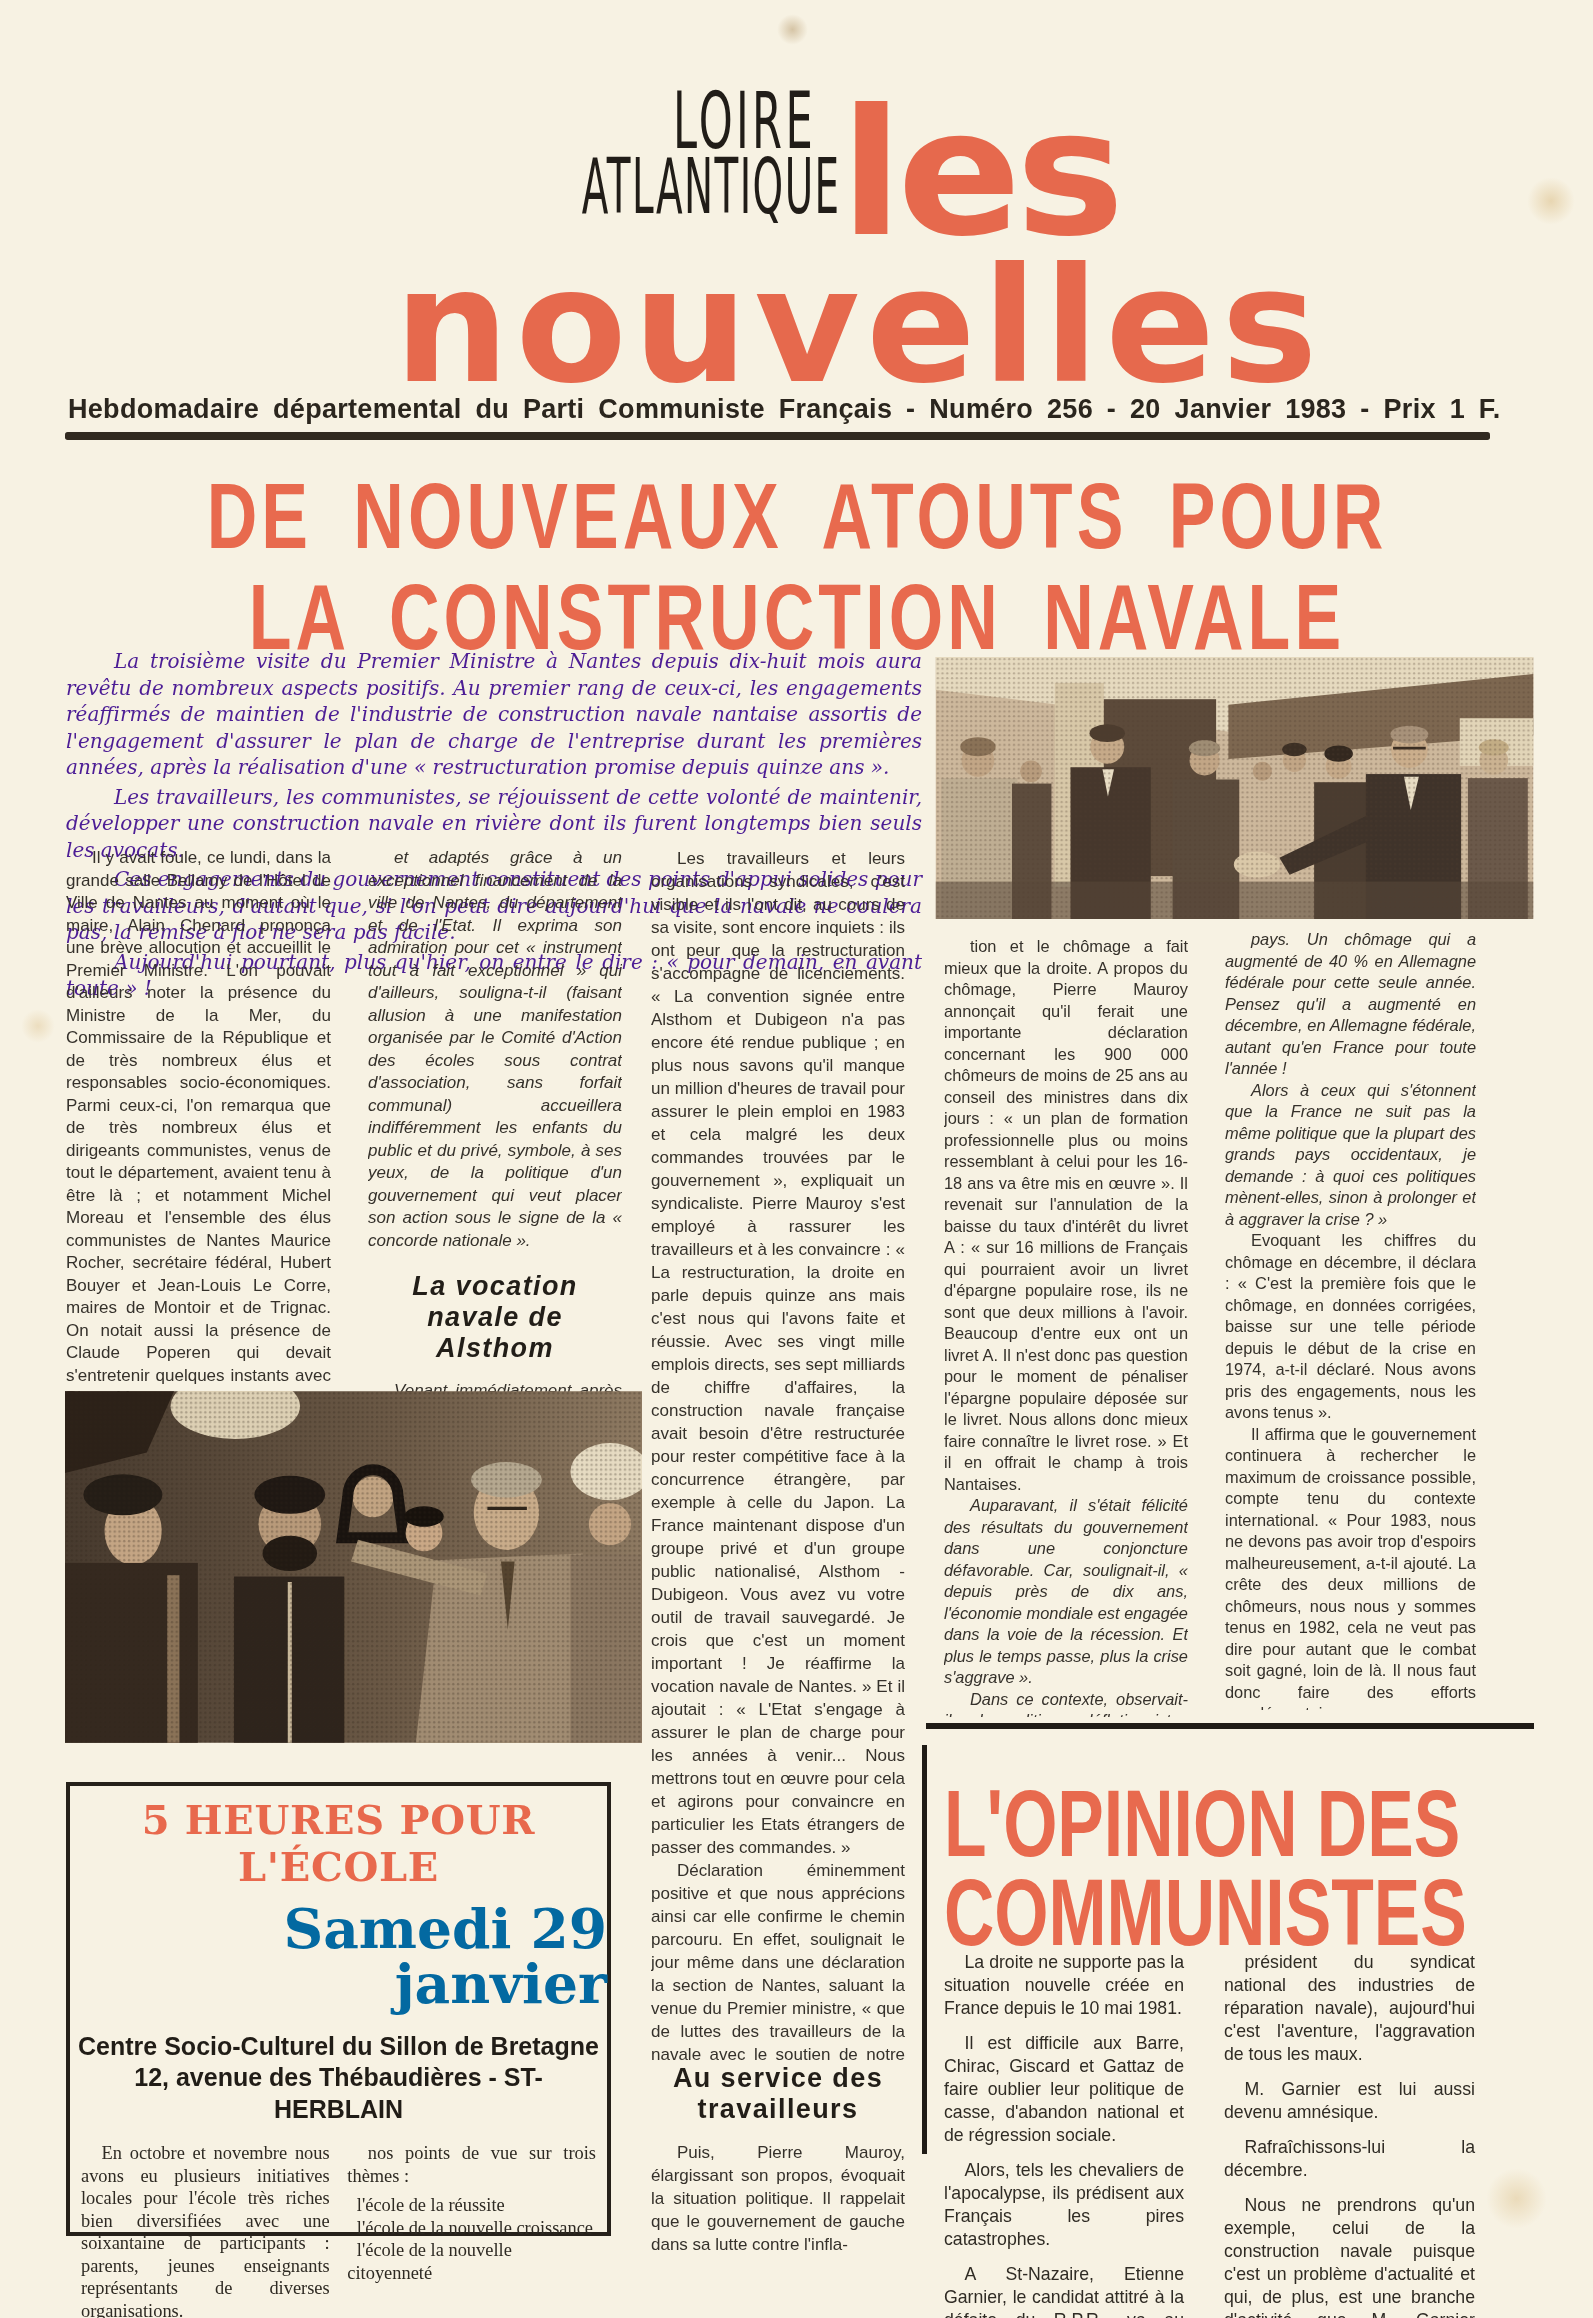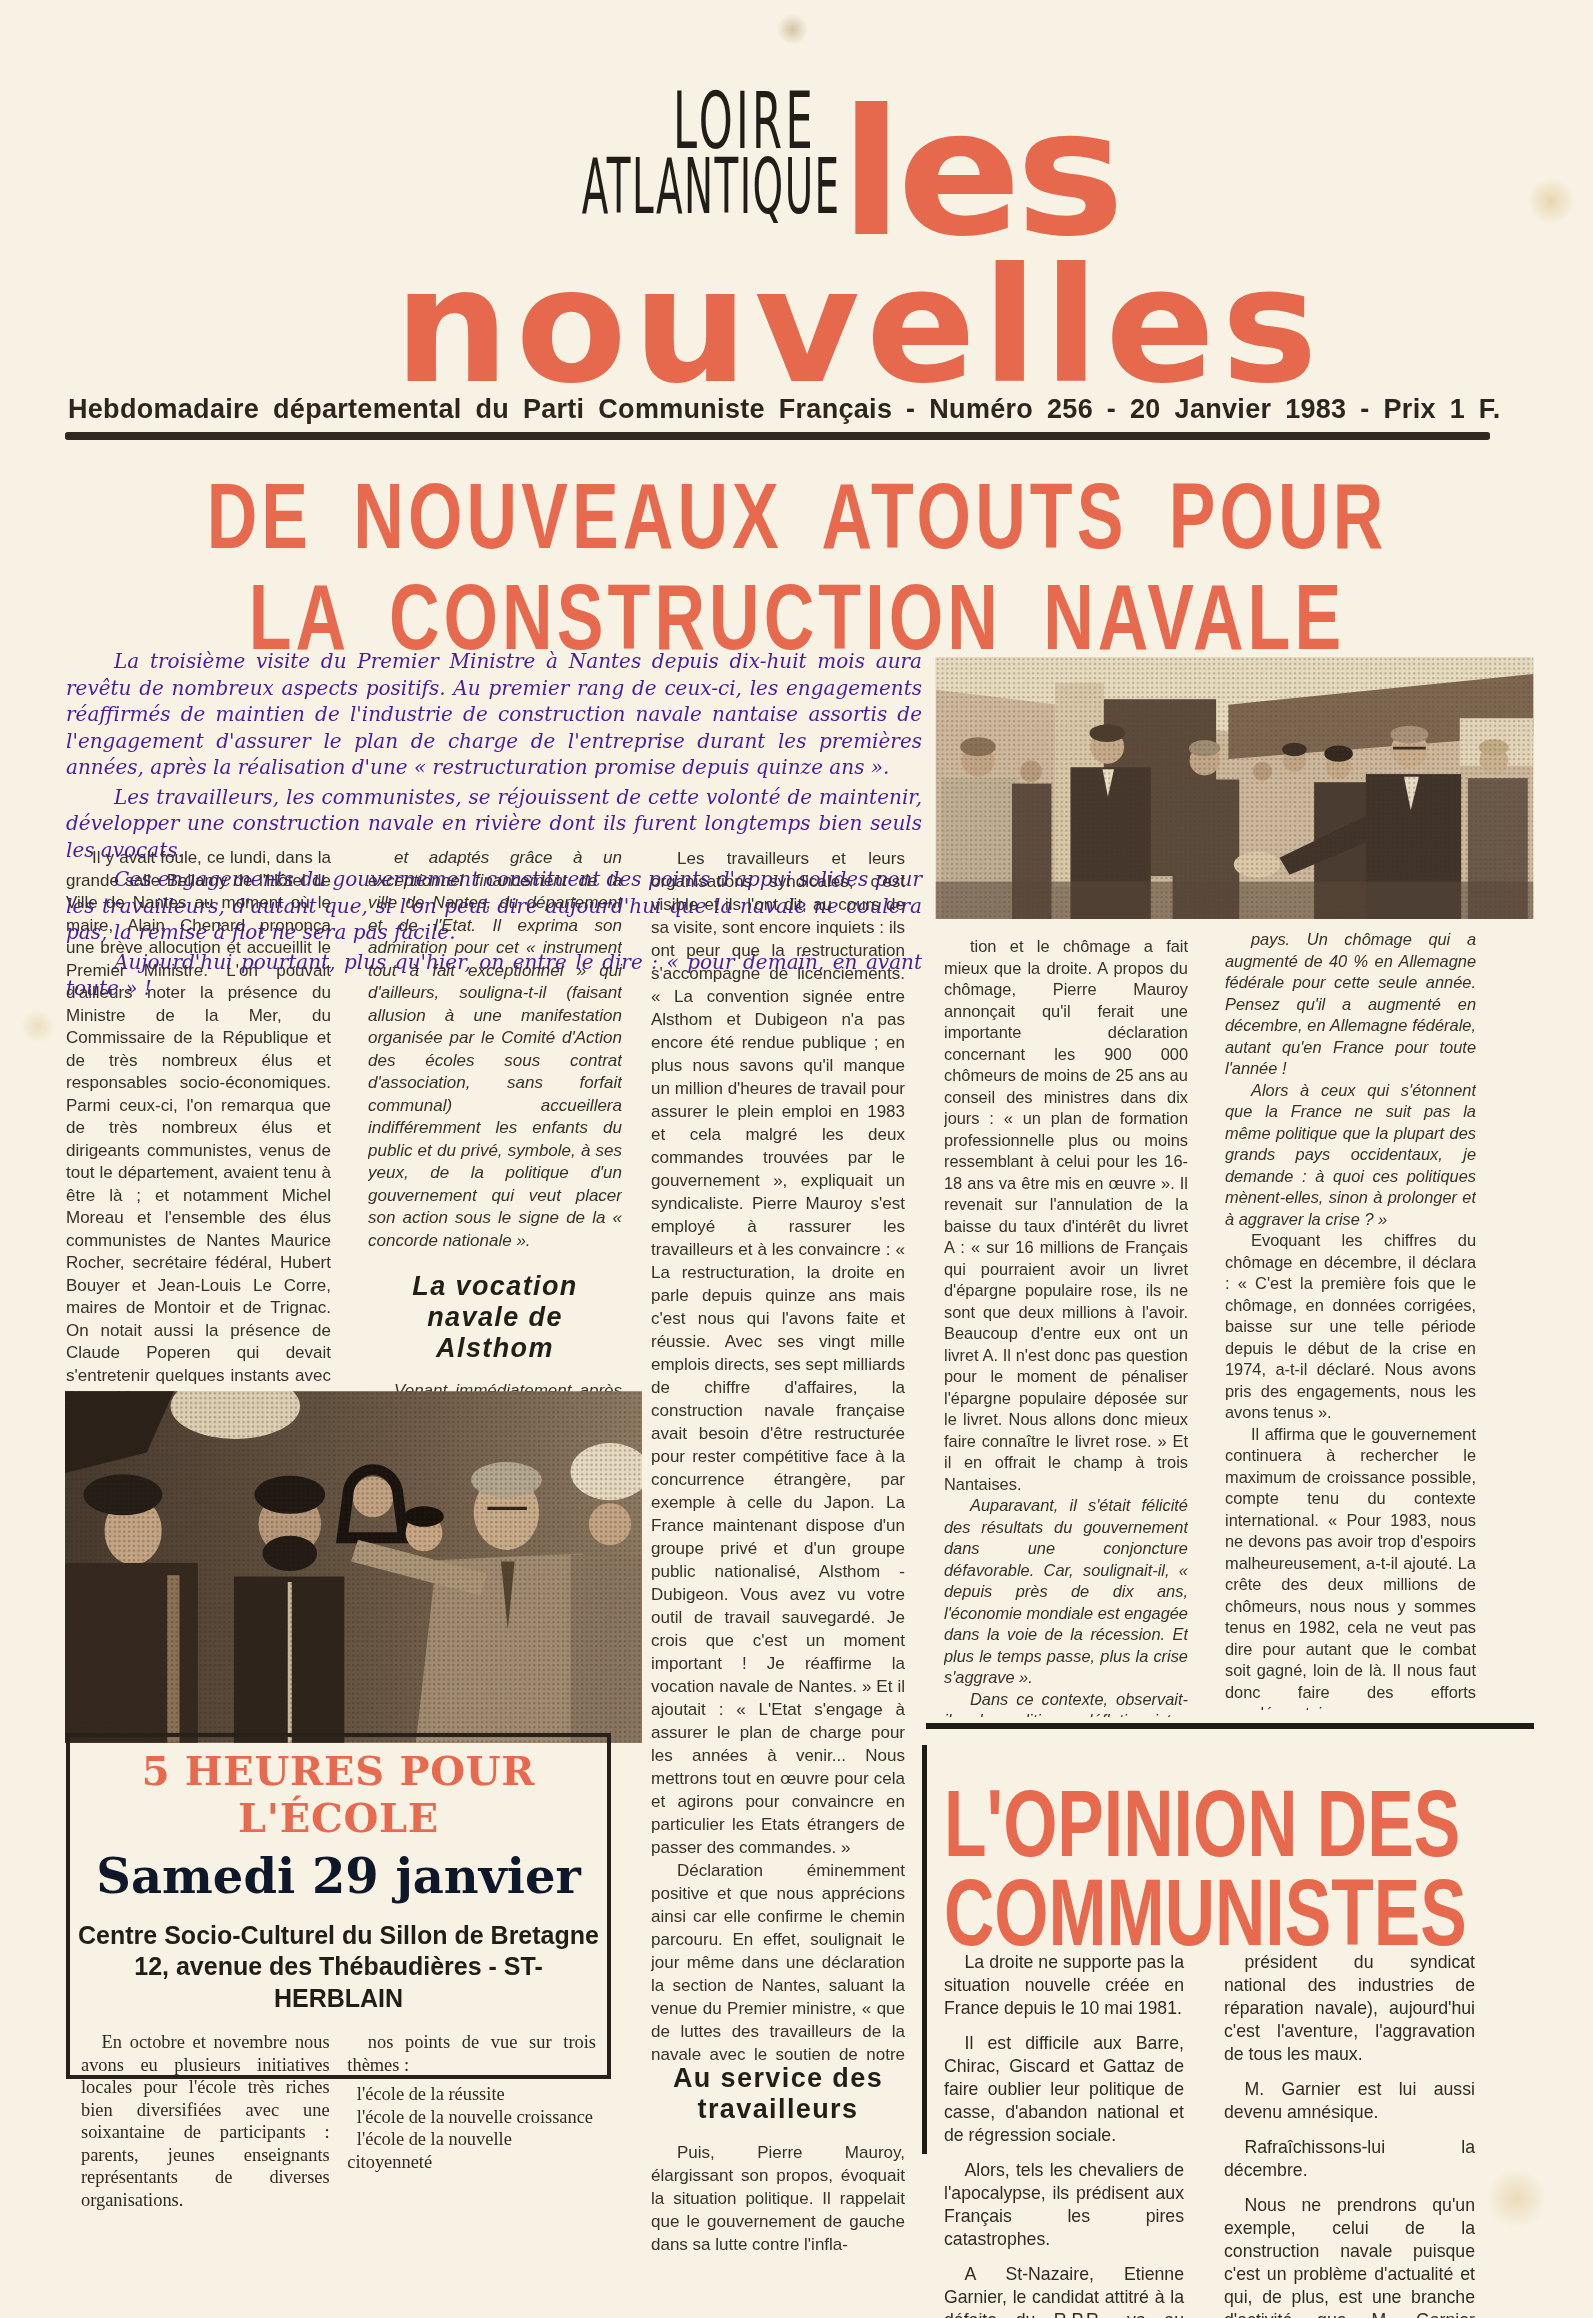--- a/index.html
+++ b/index.html
@@ -46,7 +46,7 @@
   .photo svg{display:block;}
 
   
-  .box5{position:absolute;left:66px;top:1733px;width:545px;height:346px;border:4.1px solid #26211a;box-sizing:border-box;}
+  .box5{position:absolute;left:66px;top:1782px;width:545px;height:454px;border:4.1px solid #26211a;box-sizing:border-box;}
   .b5-title{margin-top:9.5px;text-align:center;font-family:"DejaVu Serif",serif;font-weight:bold;
         font-size:40px;color:#e8694d;letter-spacing:0.7px;}
   .b5-date{text-align:center;font-family:"DejaVu Serif",serif;font-weight:bold;font-size:48px;

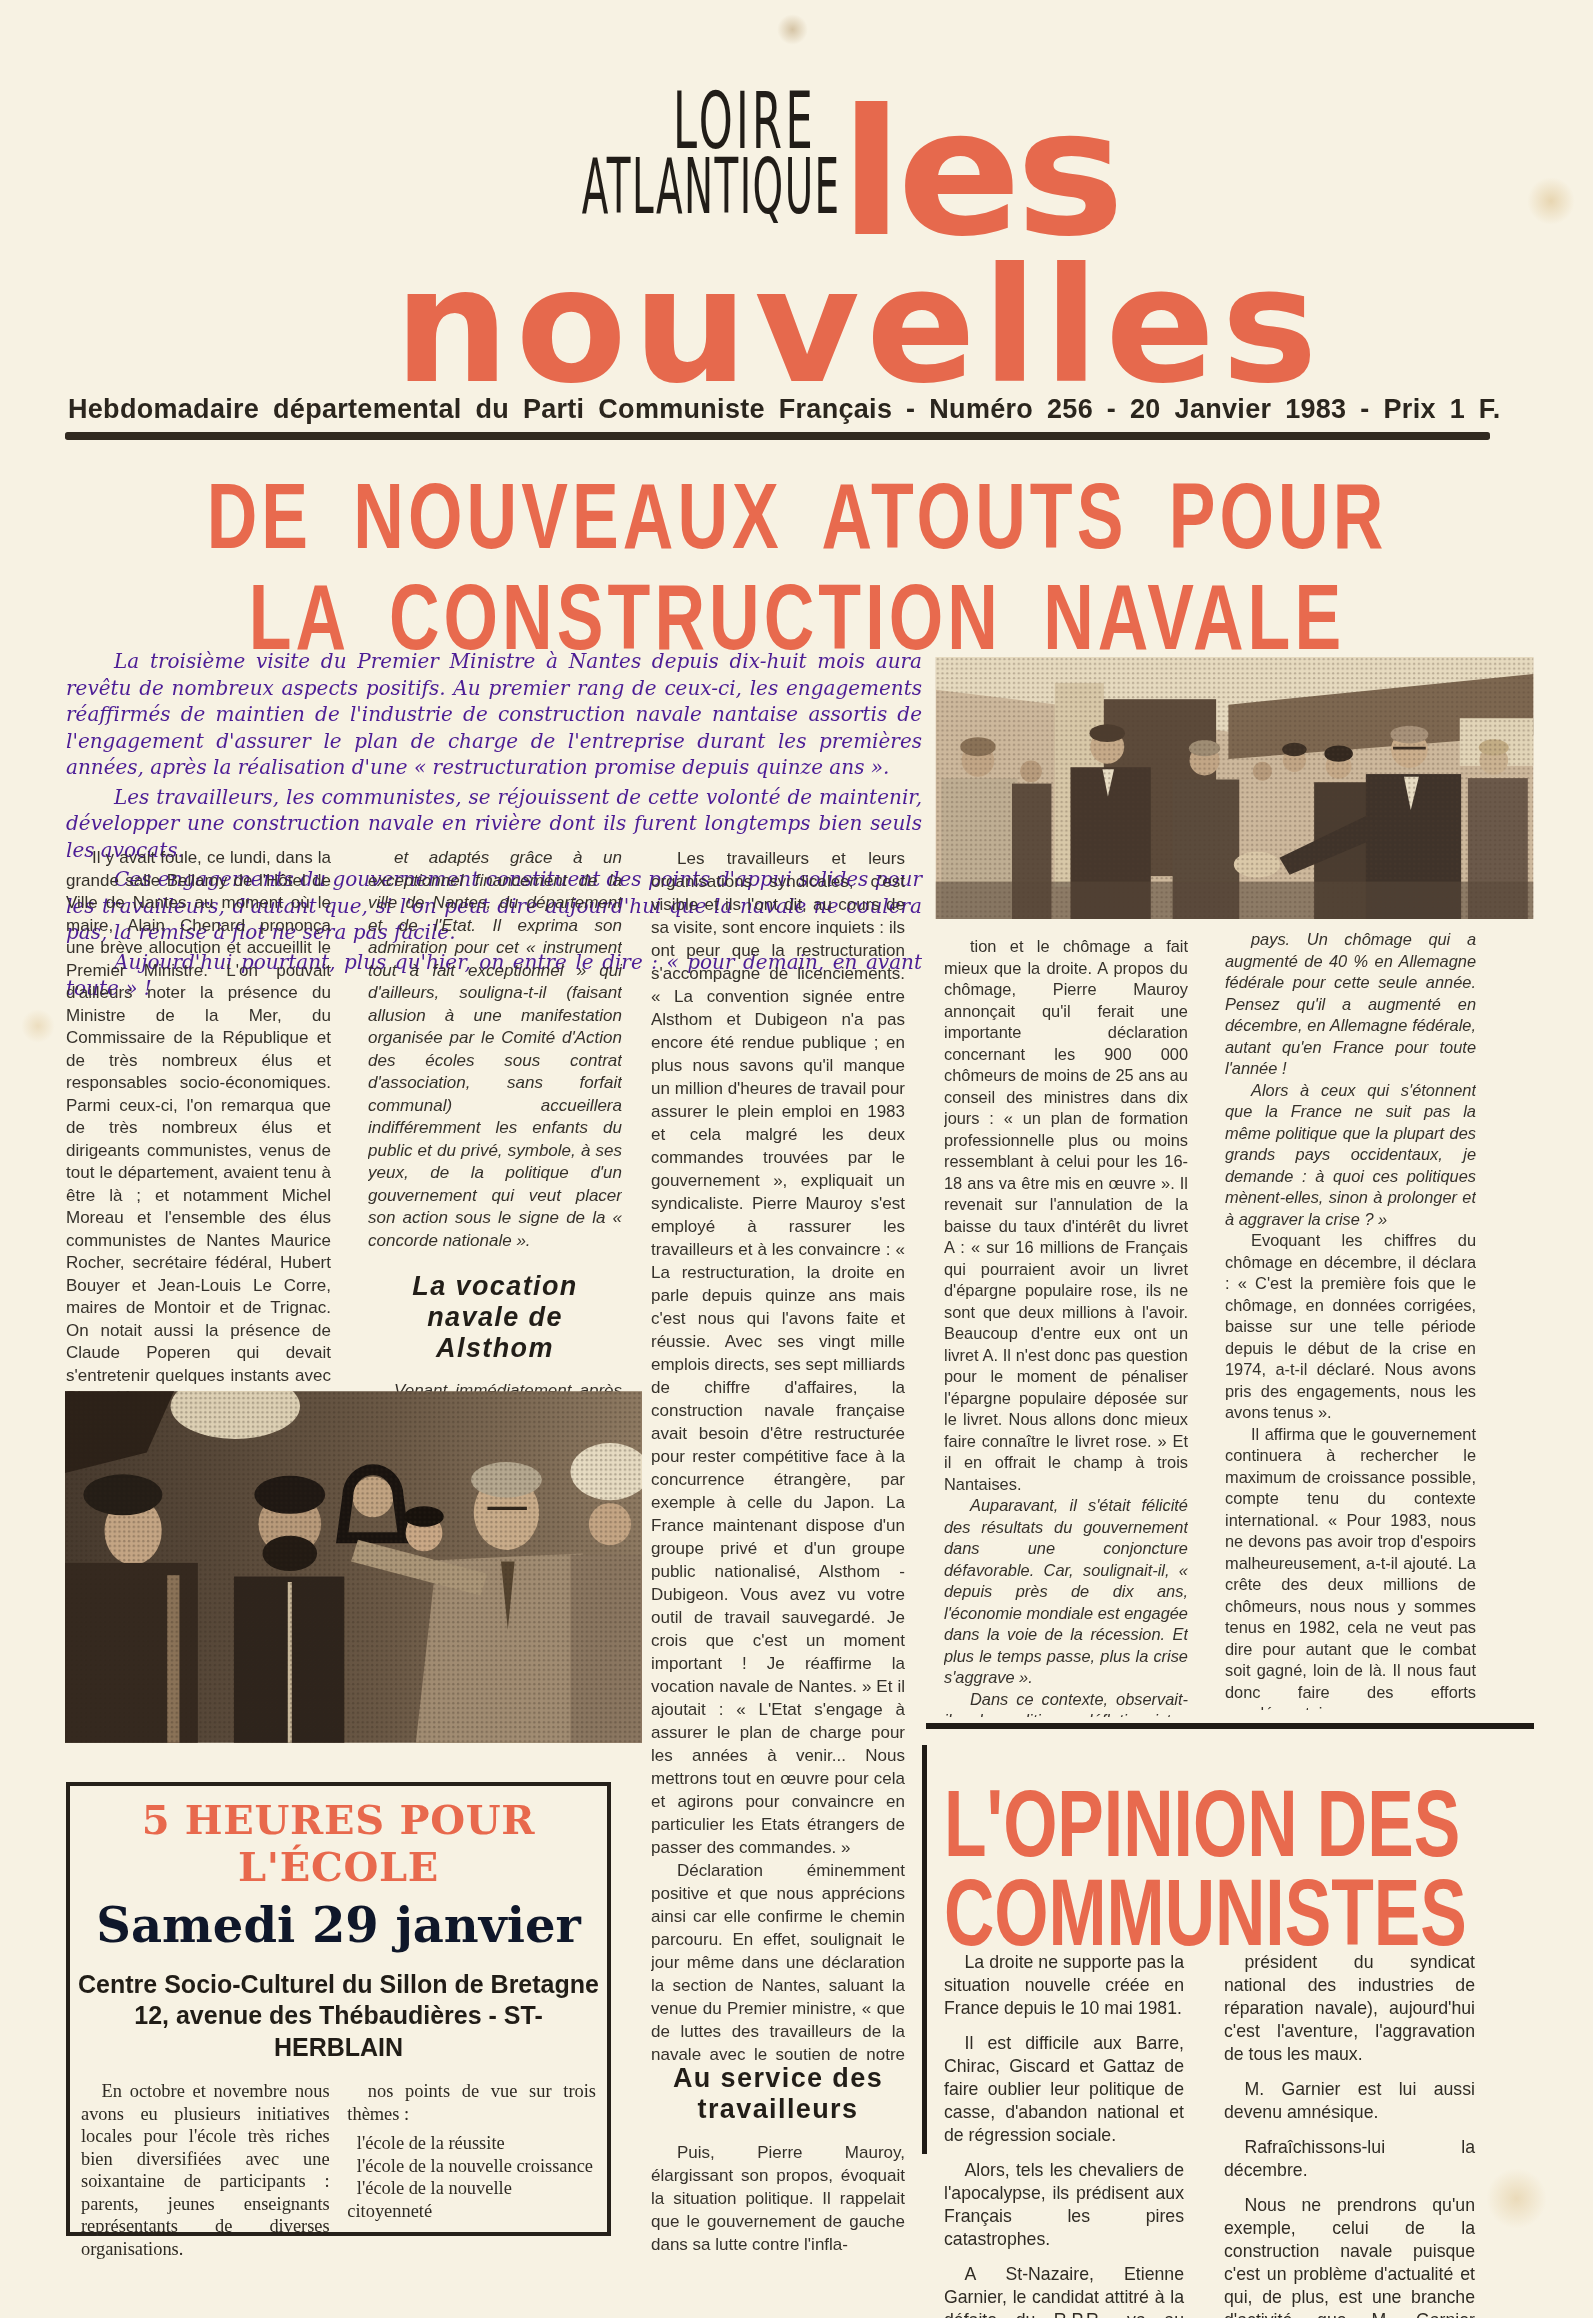--- a/index.html
+++ b/index.html
@@ -49,8 +49,8 @@
   .box5{position:absolute;left:66px;top:1782px;width:545px;height:454px;border:4.1px solid #26211a;box-sizing:border-box;}
   .b5-title{margin-top:9.5px;text-align:center;font-family:"DejaVu Serif",serif;font-weight:bold;
         font-size:40px;color:#e8694d;letter-spacing:0.7px;}
-  .b5-date{text-align:center;font-family:"DejaVu Serif",serif;font-weight:bold;font-size:48px;
-        color:#0f172a;margin-top:11px;line-height:1;}
+  .b5-date{text-align:right;font-family:"DejaVu Serif",serif;font-weight:bold;font-size:55px;
+        color:#0369a1;margin-top:11px;line-height:1;}
   .b5-hours{text-align:center;font-family:"DejaVu Serif",serif;font-weight:bold;font-size:55px;
         color:#ea7253;margin-top:6.8px;line-height:1;}
   .b5-v1{text-align:center;font-weight:bold;font-size:25px;color:#211d17;margin-top:20.5px;line-height:1.25;}

